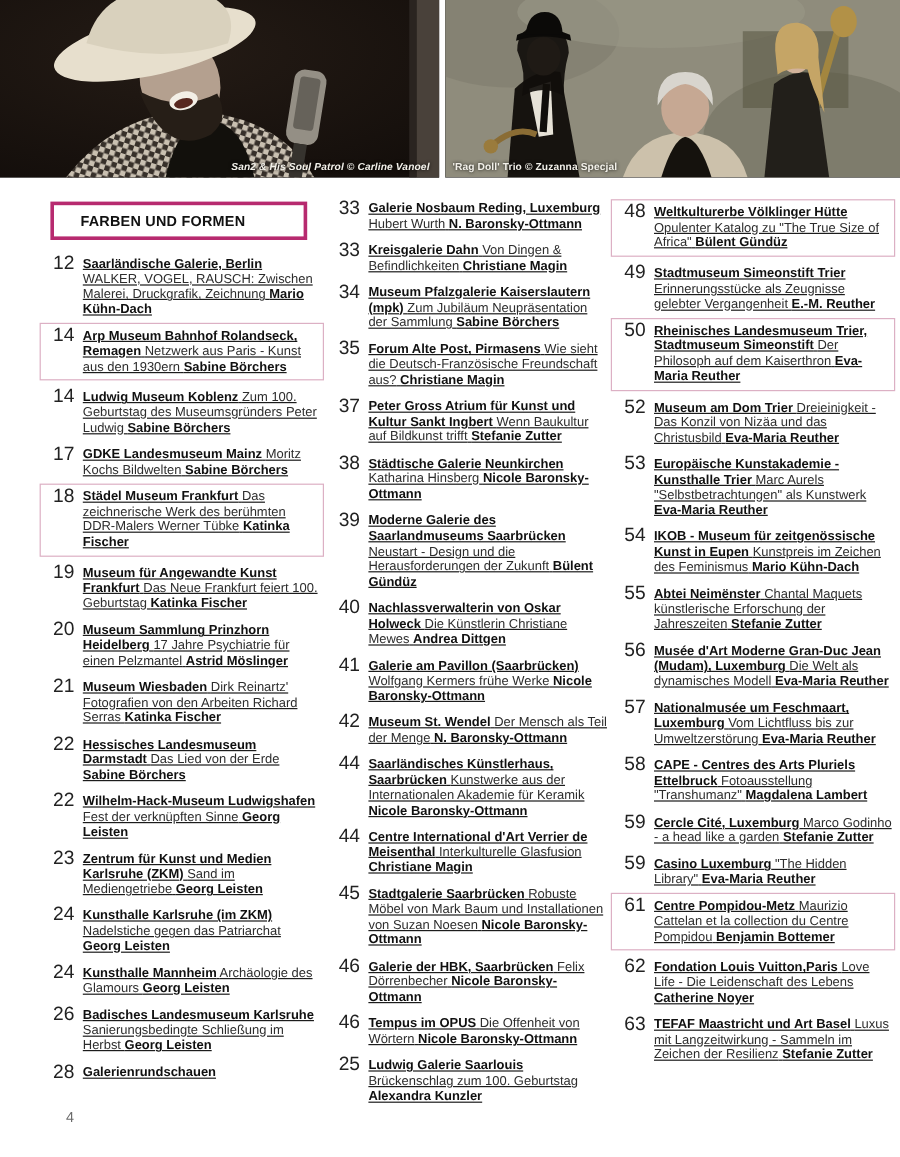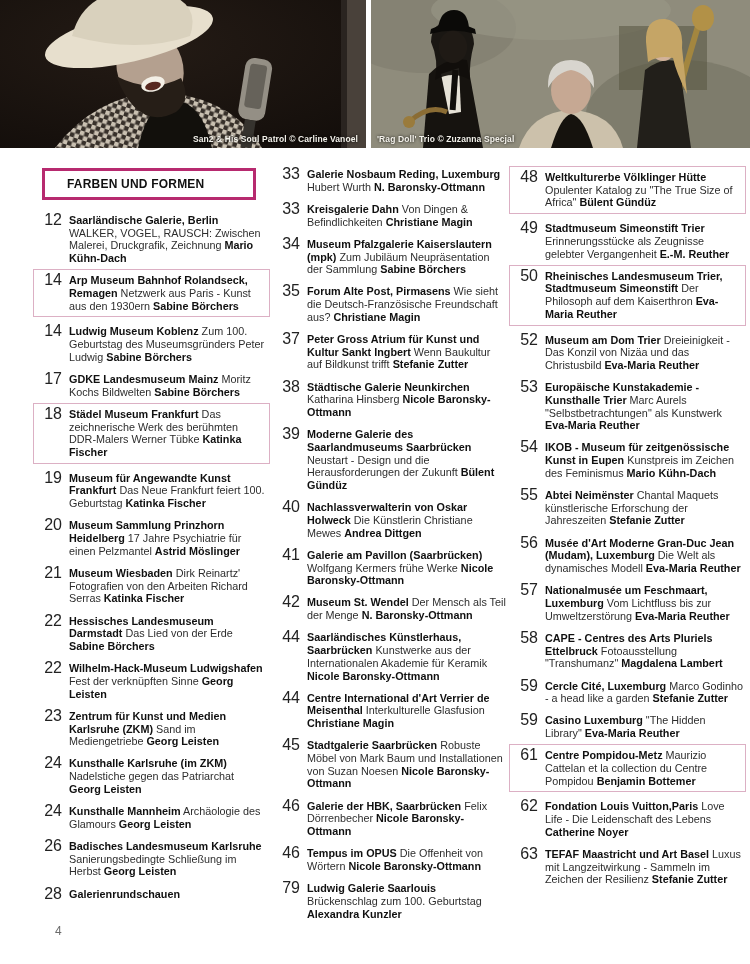--- a/index.html
+++ b/index.html
@@ -14,7 +14,7 @@
   .photo svg{display:block;width:100%;height:100%;}
   .caption{position:absolute;bottom:4px;font-size:8.5px;font-weight:bold;color:#f3f1ea;
            text-shadow:0 0 3px rgba(0,0,0,.9);letter-spacing:.1px;white-space:nowrap;}
-  .cap-r{right:8px;}
+  .cap-r{right:8px;font-style:italic;}
   .cap-l{left:6px;}
 
   

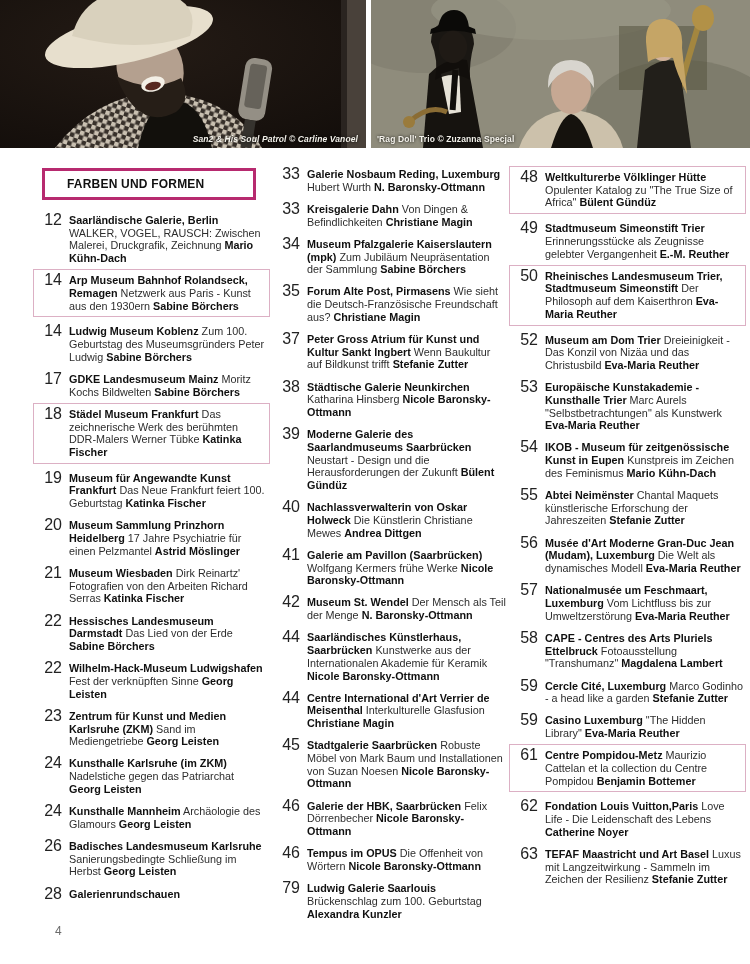--- a/index.html
+++ b/index.html
@@ -25,7 +25,7 @@
            margin:0 14px 14px 0;}
   .entry{display:flex;position:relative;margin-bottom:9.5px;}
   .entry .num{flex:0 0 20px;text-align:right;font-size:16px;line-height:12.7px;color:#222;}
-  .entry .txt{margin:0;font-size:10.8px;line-height:12.7px;padding-left:7px;padding-right:2px;}
+  .entry .txt{margin:0;font-size:10.8px;line-height:12.7px;padding-left:7px;padding-right:2px;text-decoration:underline;}
   .venue,.author{font-weight:bold;color:#101010;}
   .desc{color:#2d2d2d;}
   .entry.boxed{margin-top:3px;margin-bottom:13px;}

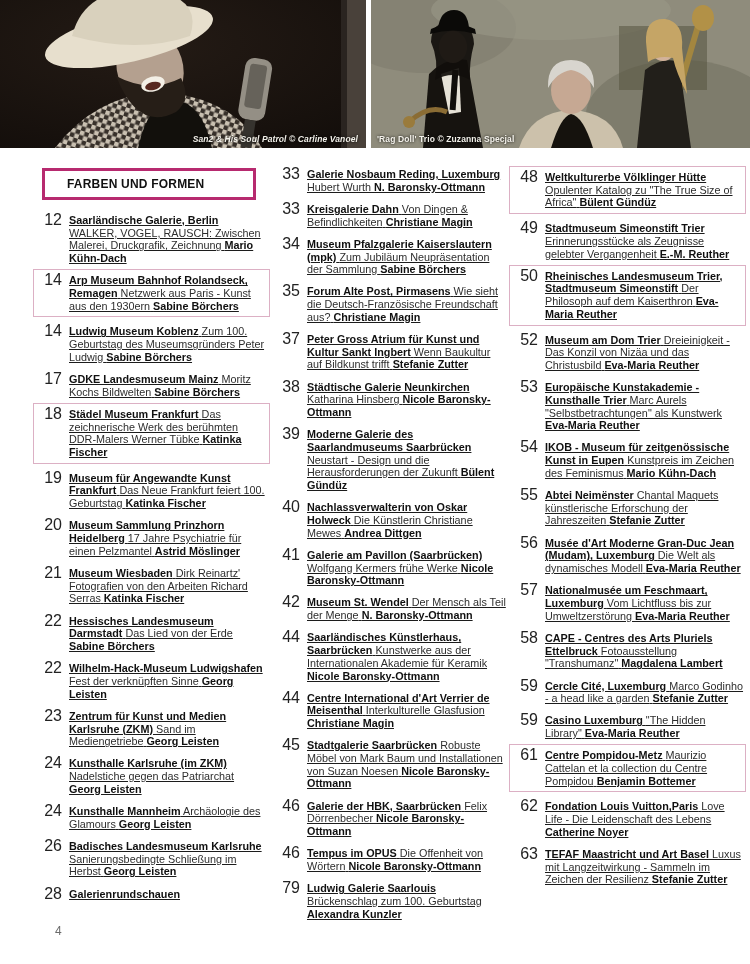--- a/index.html
+++ b/index.html
@@ -239,7 +239,7 @@
           <p class="txt"><b class="venue">Tempus im OPUS</b> <span class="desc">Die Offenheit von Wörtern</span> <b class="author">Nicole Baronsky-Ottmann</b></p>
         </div>
         <div class="entry">
-          <span class="num">79</span>
+          <span class="num">25</span>
           <p class="txt"><b class="venue">Ludwig Galerie Saarlouis</b> <span class="desc">Brückenschlag zum 100. Geburtstag</span> <b class="author">Alexandra Kunzler</b></p>
         </div>
       </div>

